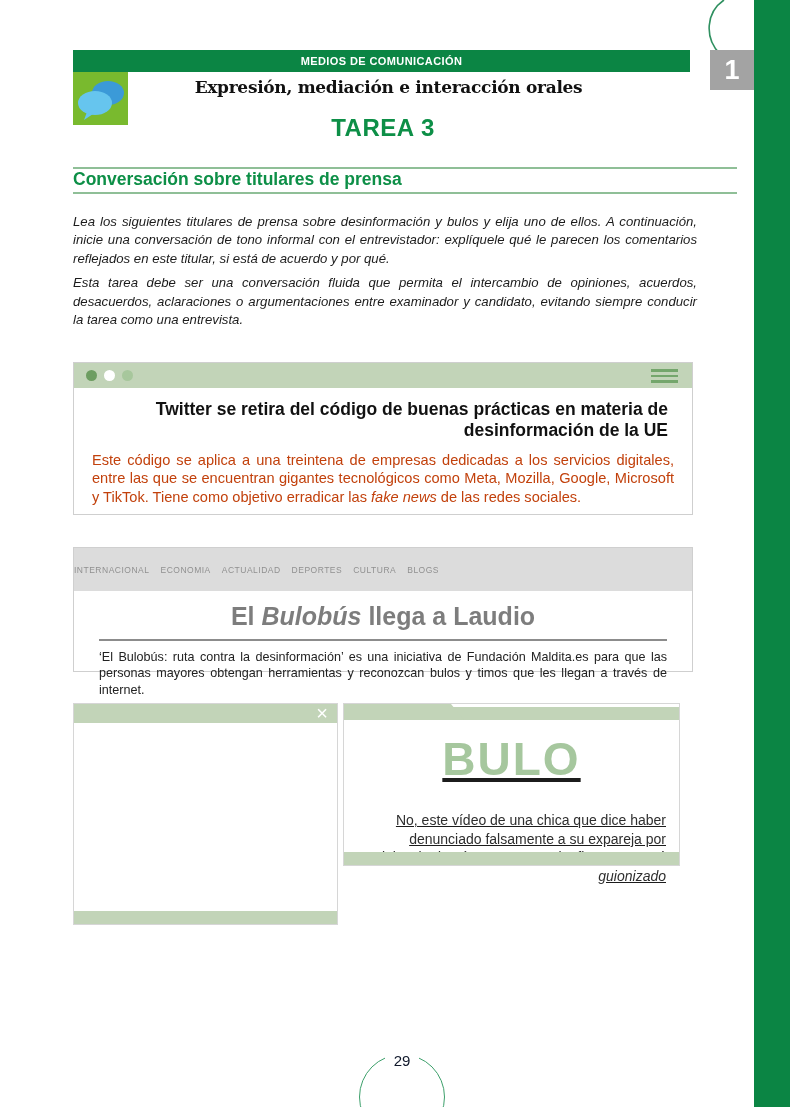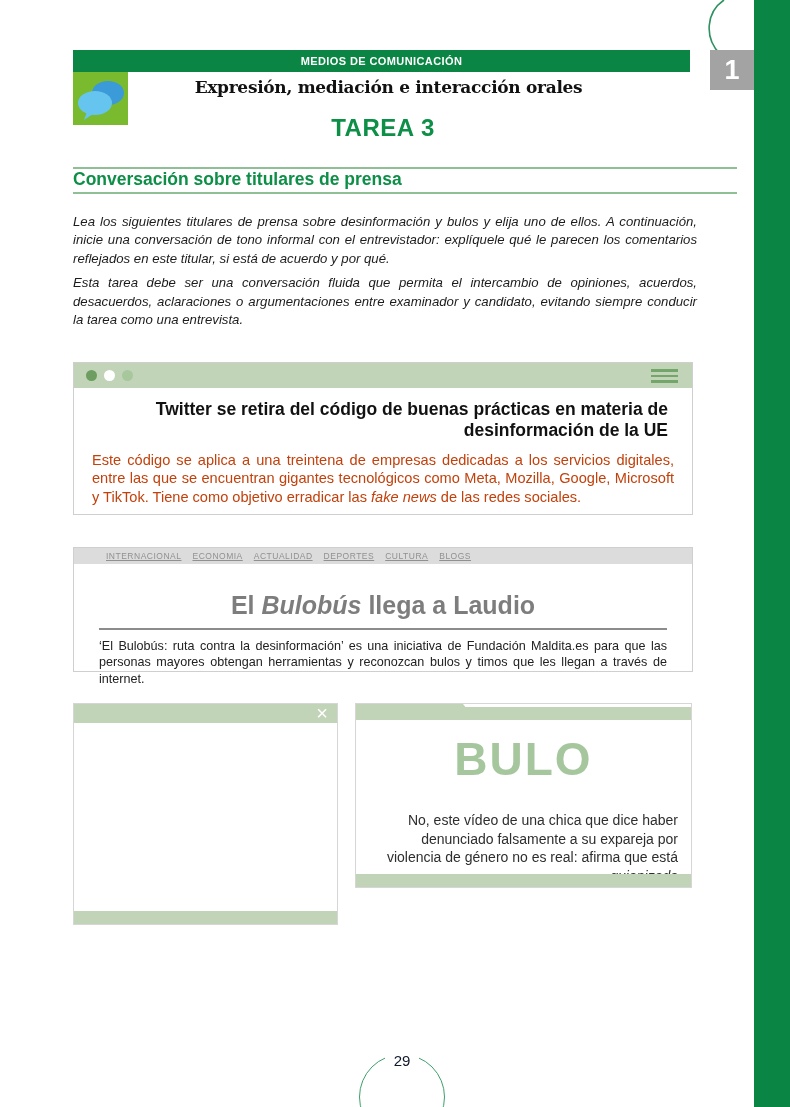--- a/index.html
+++ b/index.html
@@ -71,8 +71,8 @@
   
   .card-news { top:547px; left:73px; width:620px; height:125px; }
   .news-nav {
-    height:16px; background:#dcdcdc; display:flex; align-items:center;
-    padding-left:32px; font-size:8.5px; color:#909090; letter-spacing:.5px;text-decoration:underline;
+    height:43px; background:#dcdcdc; display:flex; align-items:center;
+    font-size:8.5px; color:#909090; letter-spacing:.5px;
   }
   .news-nav span { margin-right:11px; }
   .news-headline {

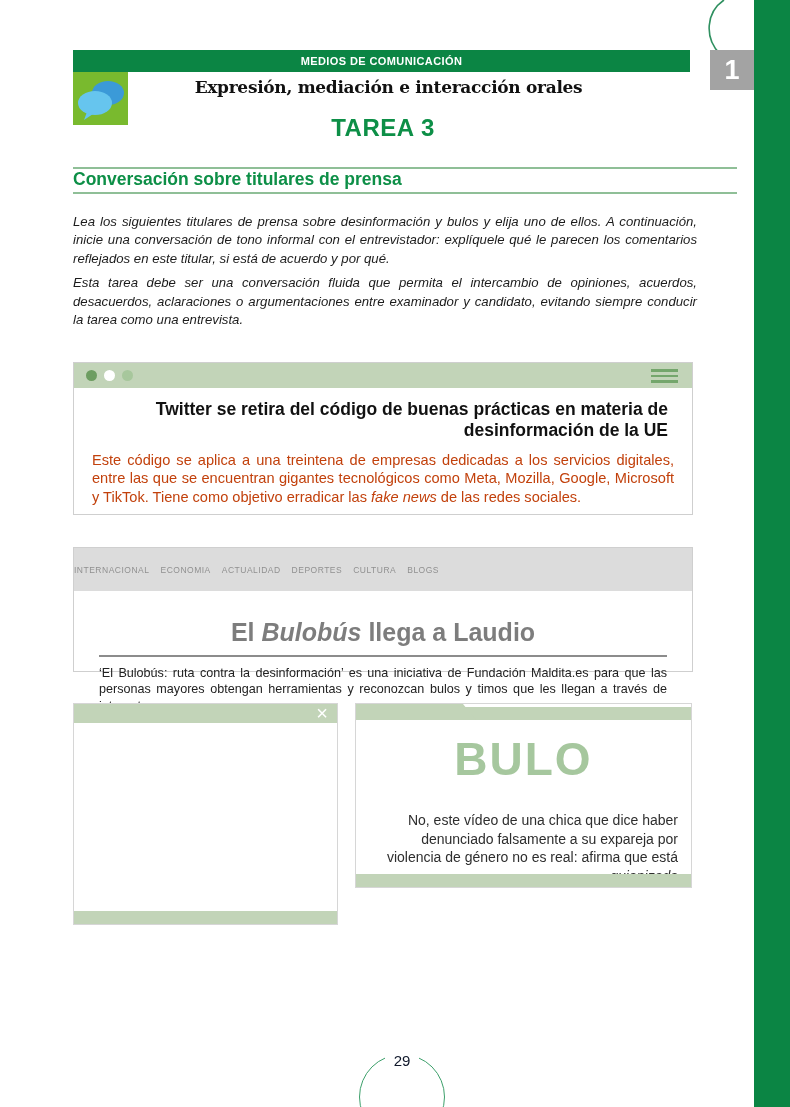--- a/index.html
+++ b/index.html
@@ -76,7 +76,7 @@
   }
   .news-nav span { margin-right:11px; }
   .news-headline {
-    margin-top:27px; text-align:center; font-weight:bold; font-size:25px; color:#7d7d7d;
+    margin-top:11px; text-align:center; font-weight:bold; font-size:25px; color:#7d7d7d;
   }
   .news-divider { margin:8px 25px 0; height:2px; background:#8c8c8c; }
   .news-body {

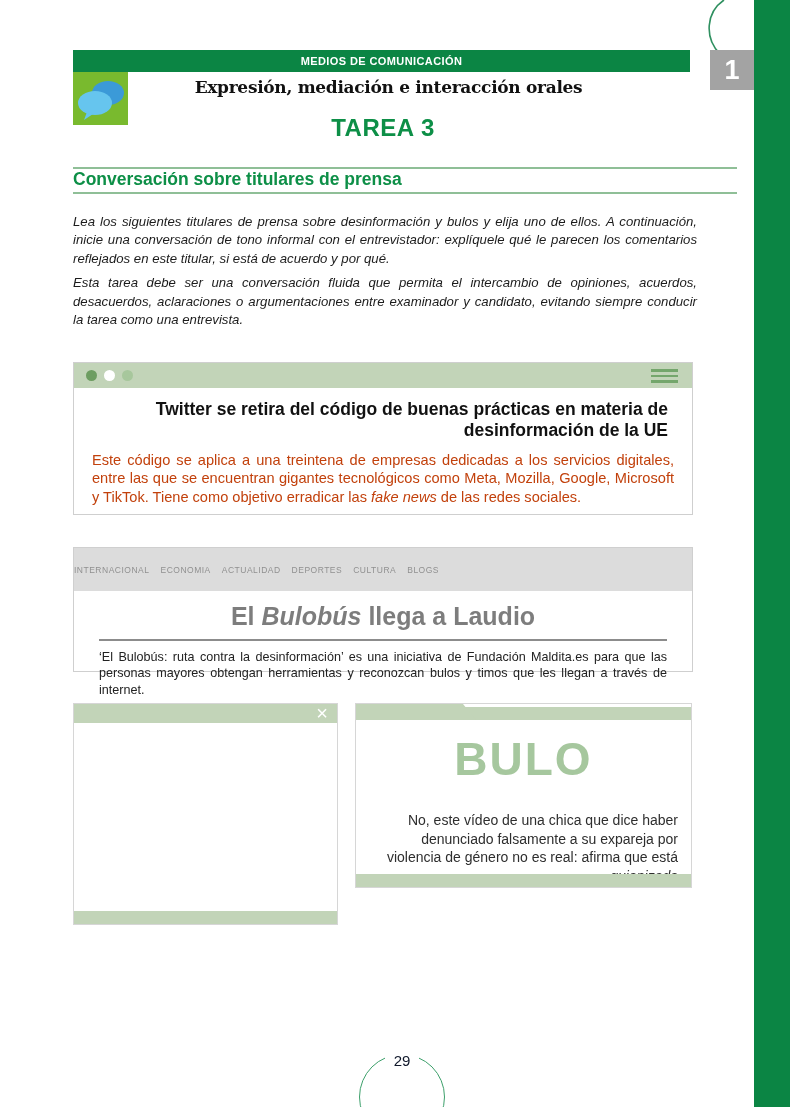--- a/index.html
+++ b/index.html
@@ -96,7 +96,7 @@
   .popup-text .green { color:#0d8f47; }
   .popup-footer { position:absolute; bottom:0; left:0; right:0; height:13px; }
   
-  .card-bulo { top:703px; left:355px; width:337px; height:185px; border-color:#d6d6d6; }
+  .card-bulo { top:703px; left:343px; width:337px; height:163px; border-color:#d6d6d6;text-decoration:underline; }
   .bulo-top { position:relative; height:16px; }
   .bulo-tab {
     position:absolute; top:0; left:0; width:120px; height:16px; background:#c2d4b8;

